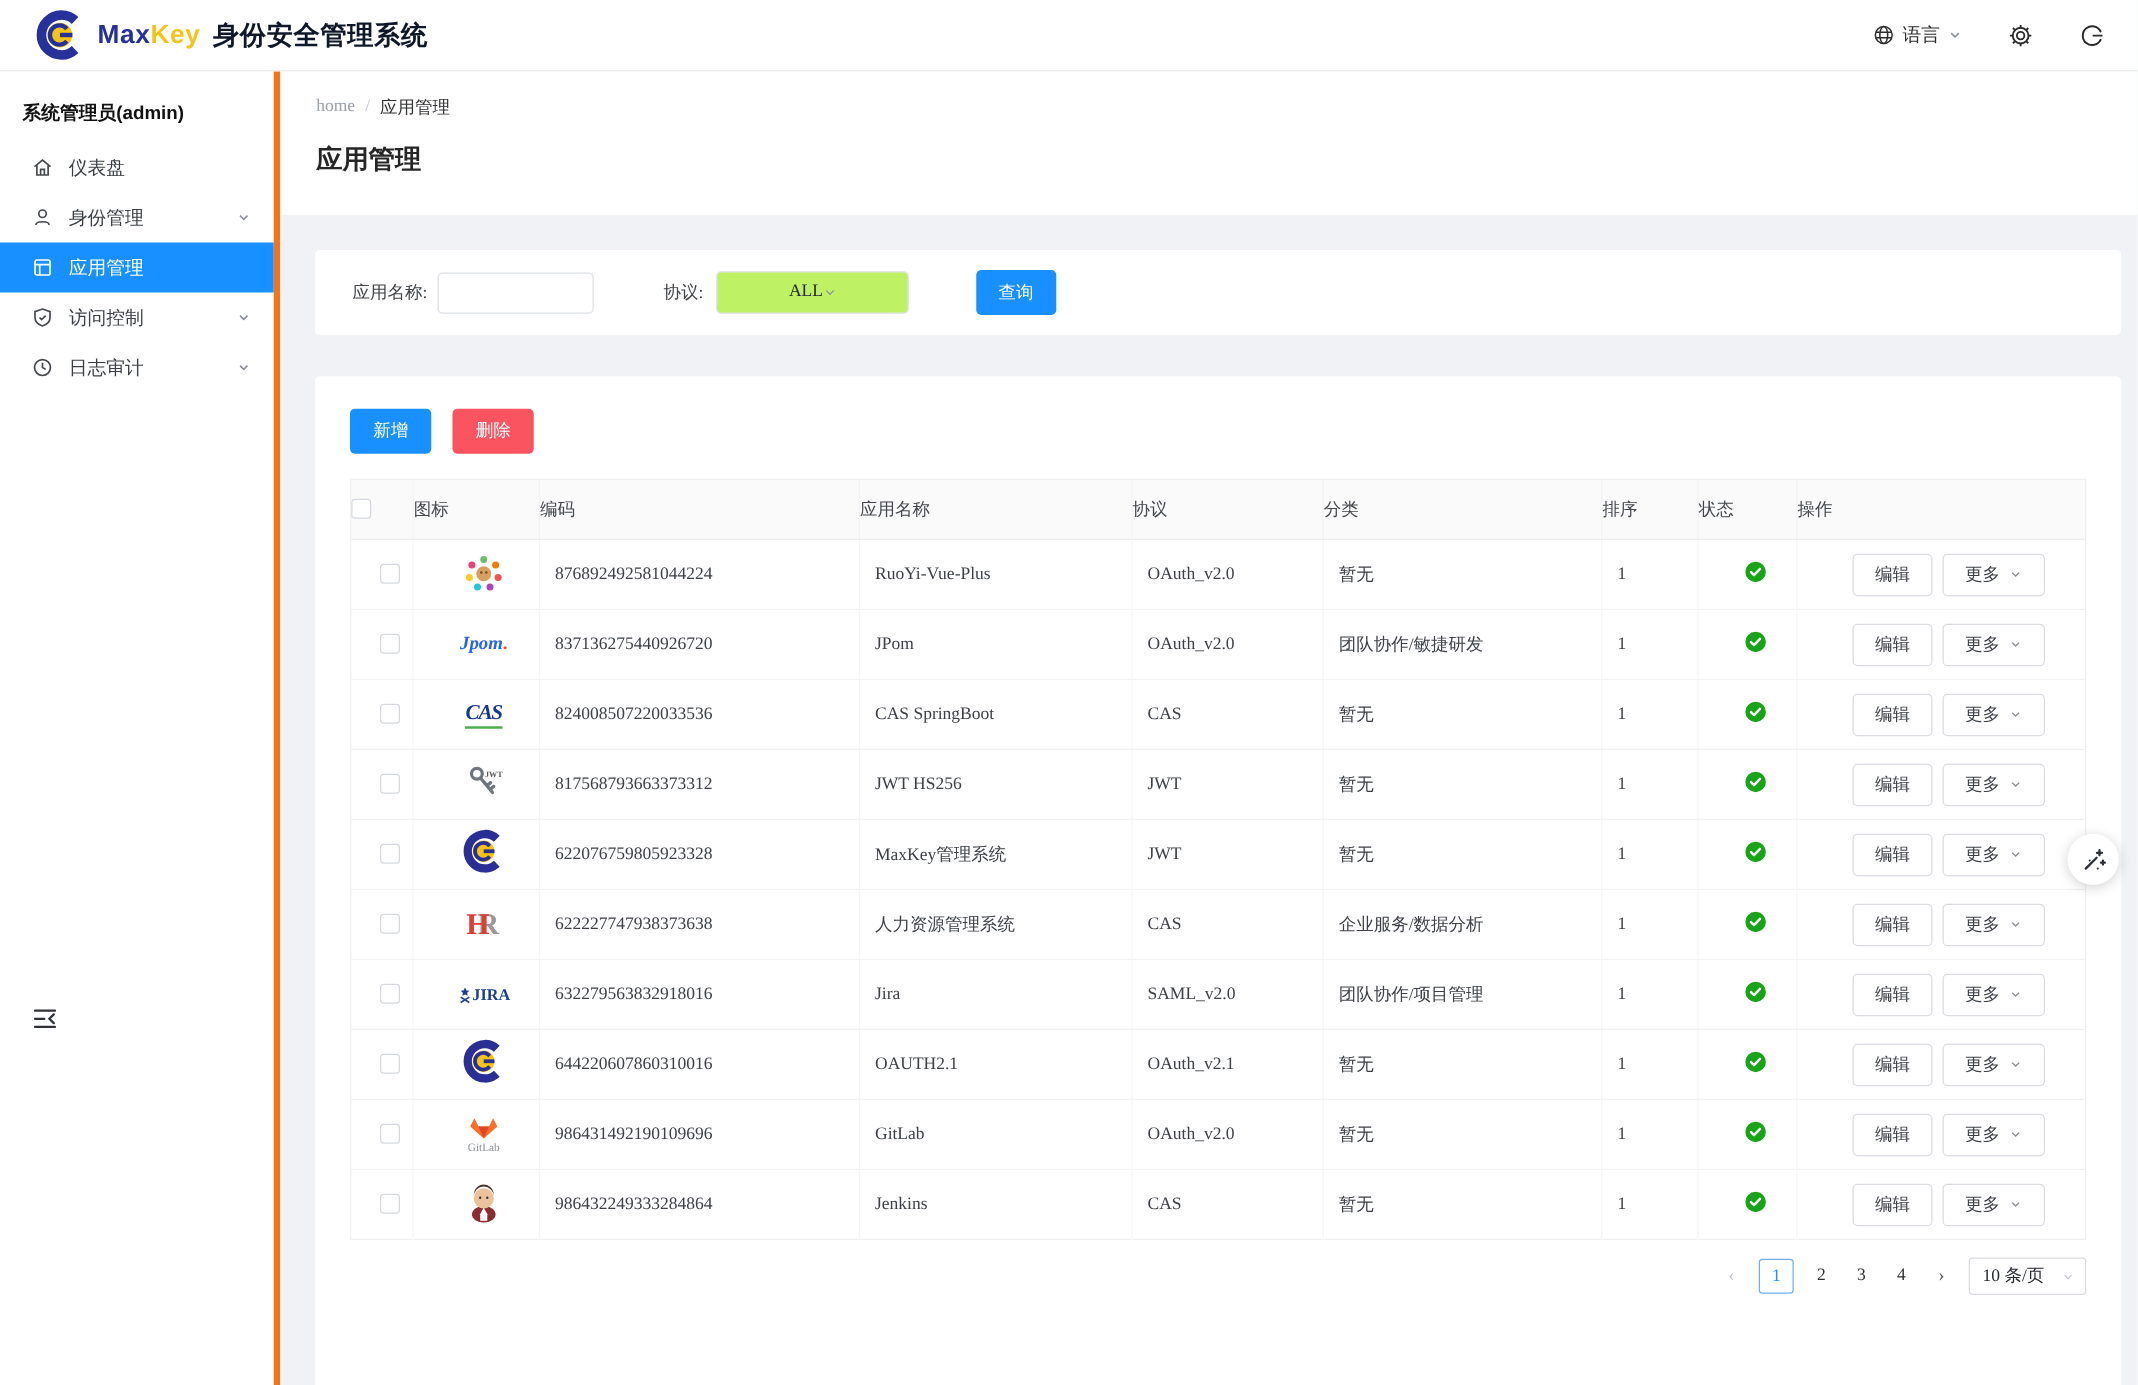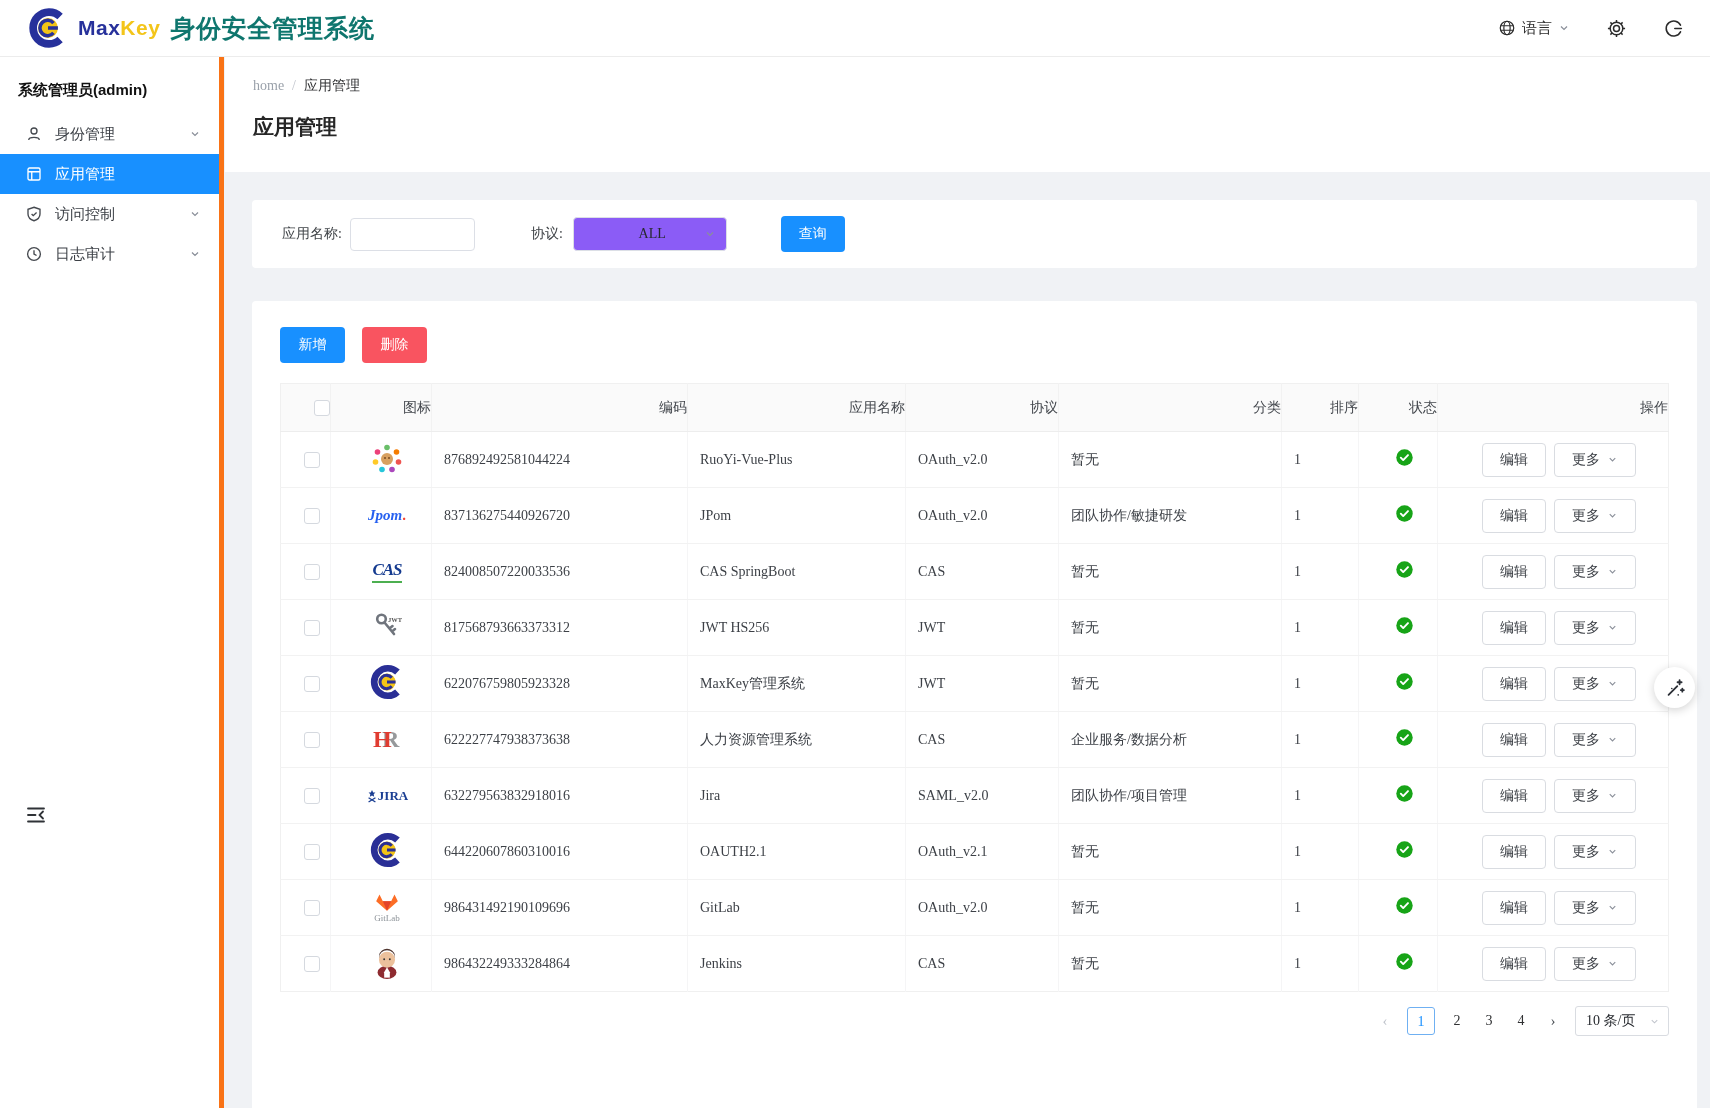--- a/index.html
+++ b/index.html
@@ -19,7 +19,7 @@
   .brand-text { font-size:21px; font-weight:bold; letter-spacing:.5px; display:flex; align-items:center; gap:10px;}
   .brand-max { color:#27319b; }
   .brand-key { color:#f3c51a; }
-  .brand-sub { color:#0f766e; font-size:25px; font-weight:bold; }
+  .brand-sub { color:#0f172a; font-size:21px; font-weight:bold; }
   .top-actions { display:flex; align-items:center; gap:36px; color:#2b2b2b; }
   .lang { display:flex; align-items:center; gap:6px; font-size:15px; cursor:pointer; }
   .ic16 { width:18px; height:18px; }

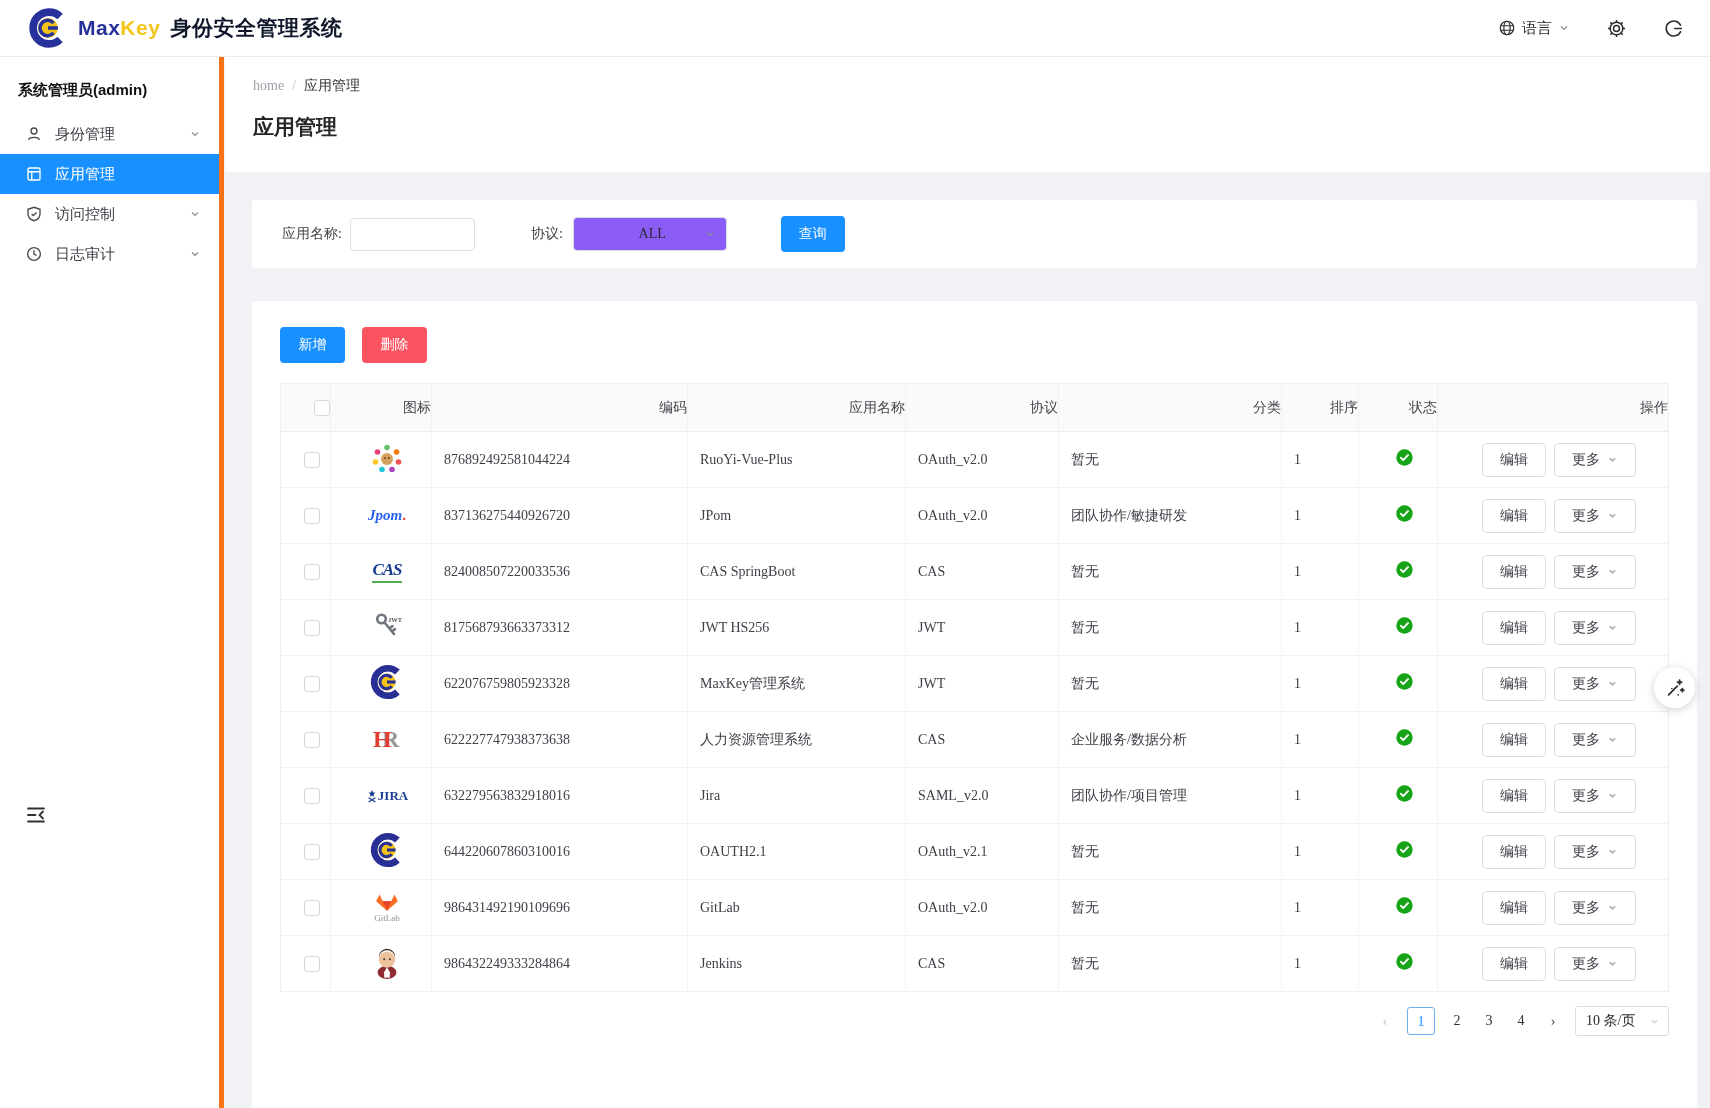--- a/index.html
+++ b/index.html
@@ -178,6 +178,16 @@
       <div class="menu-item">
         <span class="mi-icon">
           <svg viewBox="0 0 24 24" fill="none" stroke="currentColor" stroke-width="1.8">
+            <path d="M3.5 11L12 4l8.5 7"></path>
+            <path d="M6 9.5V20h12V9.5"></path>
+            <path d="M10 20v-6h4v6"></path>
+          </svg>
+        </span>
+        <span class="mi-label">仪表盘</span>
+      </div>
+      <div class="menu-item">
+        <span class="mi-icon">
+          <svg viewBox="0 0 24 24" fill="none" stroke="currentColor" stroke-width="1.8">
             <circle cx="12" cy="8" r="4"></circle>
             <path d="M5 20c0-4.6 14-4.6 14 0"></path>
           </svg>

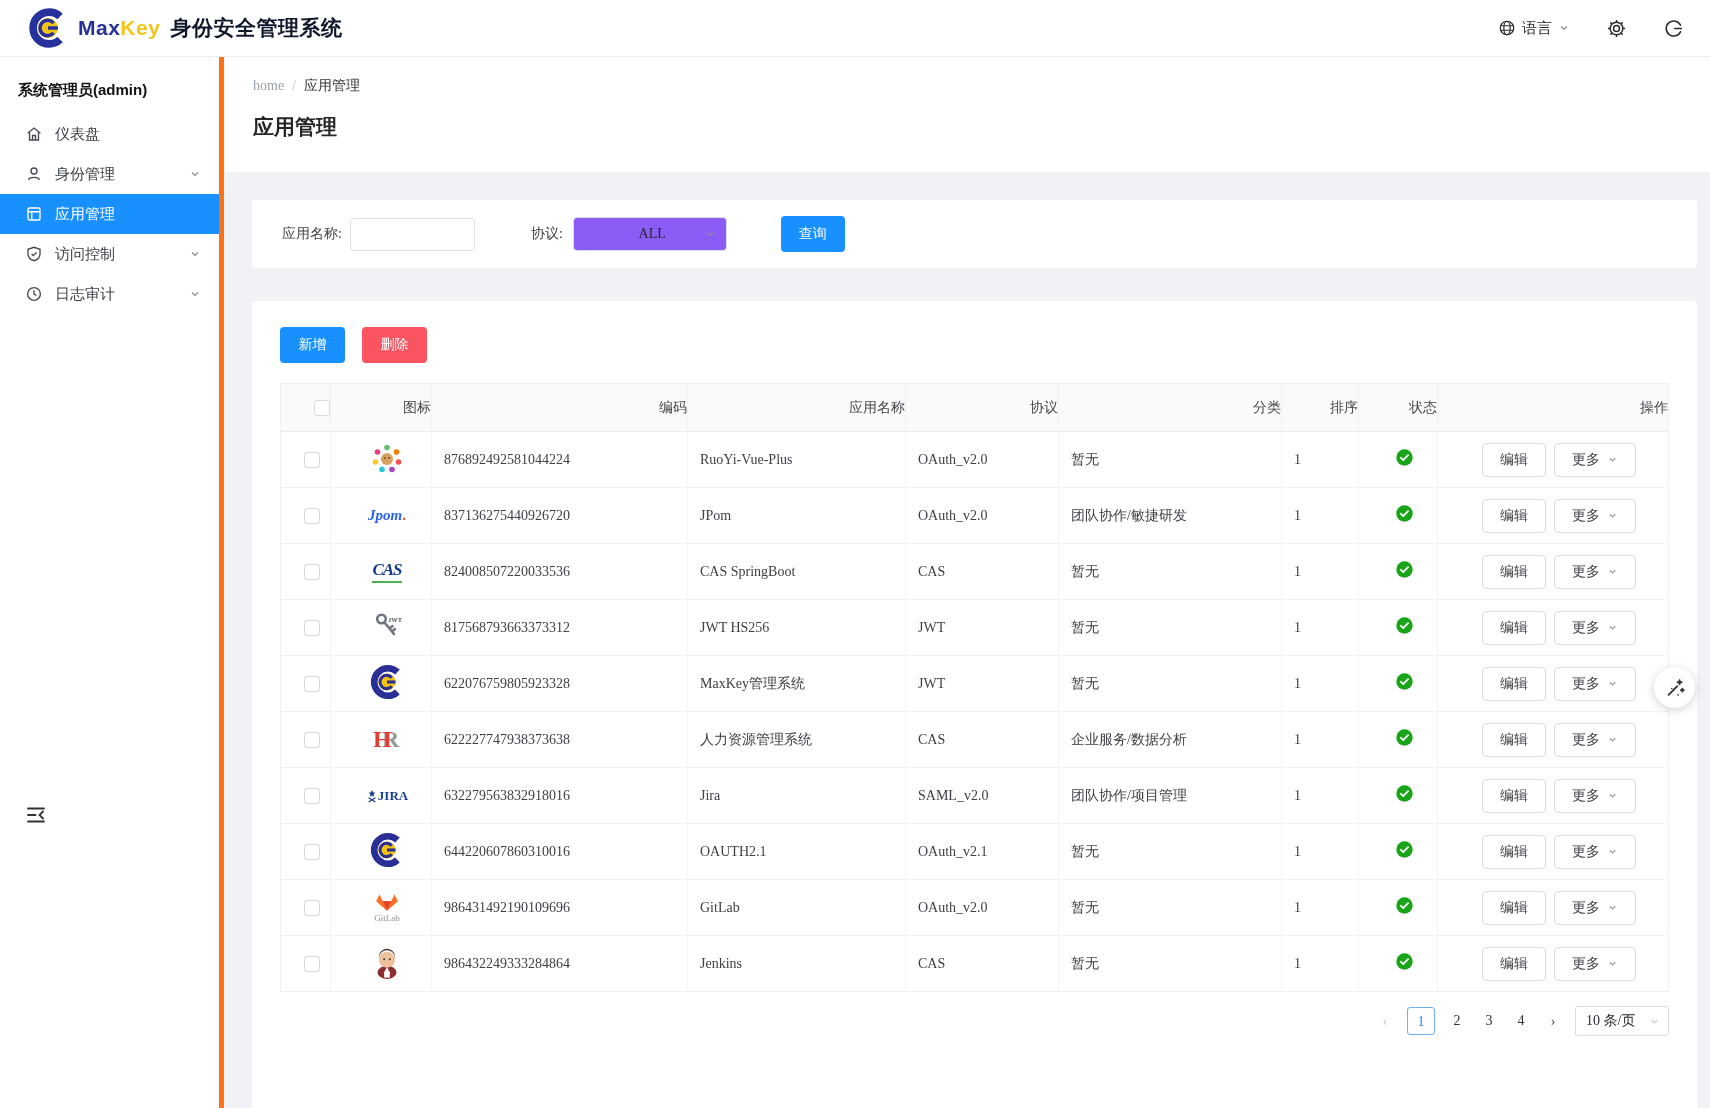--- a/index.html
+++ b/index.html
@@ -59,8 +59,8 @@
     margin-left:8px; padding:0 10px; font-size:14px; color:#303133; outline:none;
     font-family:inherit; background:#fff; }
   .f-select { width:154px; height:34px; border:1px solid #dcdfe6; border-radius:4px;
-    margin-left:10px; display:flex; align-items:center; justify-content:flex-end;
-    padding:0 10px 0 12px; font-size:14px; color:#26292e; cursor:pointer; background:#8b5cf6;gap:38px; }
+    margin-left:10px; display:flex; align-items:center; justify-content:center;
+    padding:0 10px 0 12px; font-size:14px; color:#26292e; cursor:pointer; background:#bef264; }
   .f-sep1 { width:56px; } .f-sep2 { width:54px; }
   .btn { border:none; border-radius:4px; font-size:14px; font-family:inherit;
     cursor:pointer; color:#fff; }

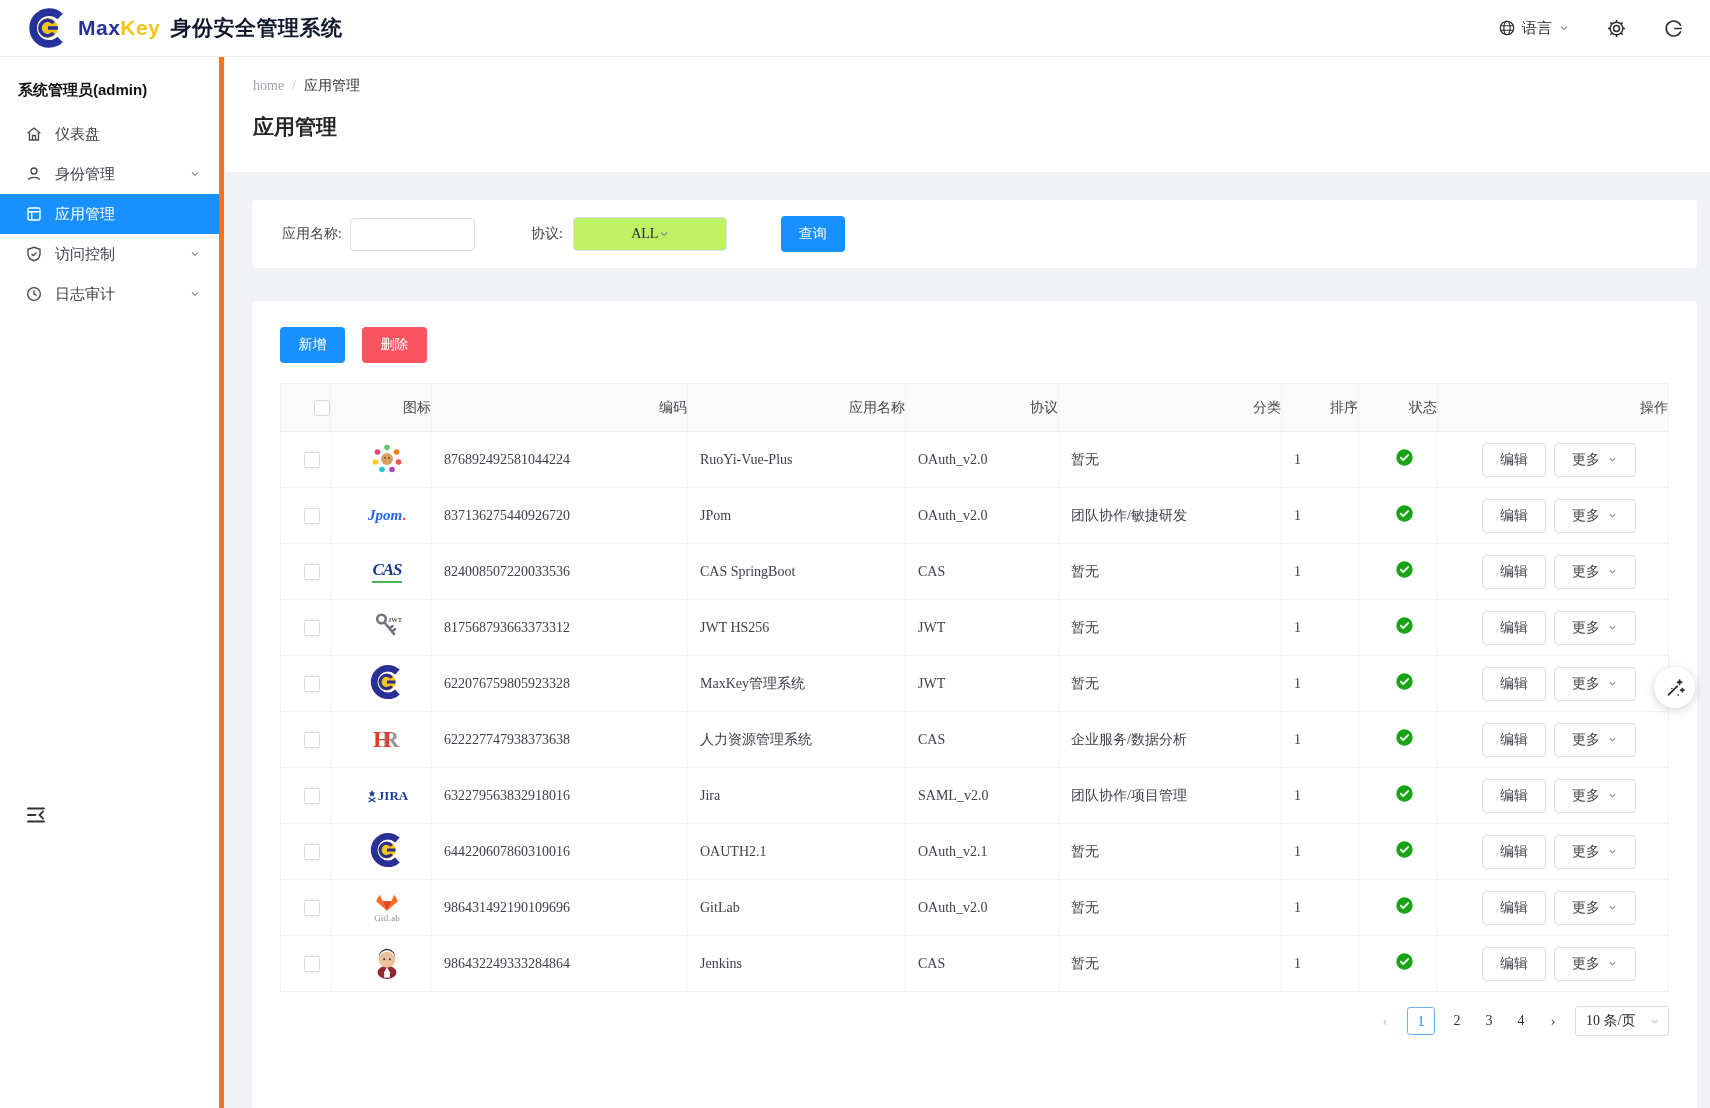--- a/index.html
+++ b/index.html
@@ -75,7 +75,7 @@
     border:1px solid #f0f0f0; table-layout:fixed; }
   table.apps th { height:48px; background:#fafafa; font-size:14px; font-weight:500;
     color:#43474d; border-bottom:1px solid #ededed; border-right:1px solid #f2f2f2;
-    text-align:right; }
+    text-align:left; }
   table.apps th:last-child { border-right:none; }
   table.apps td { height:56px; font-size:14px; color:#3d4147; background:#fff;
     border-bottom:1px solid #f2f2f2; border-right:1px solid #f5f5f6;

